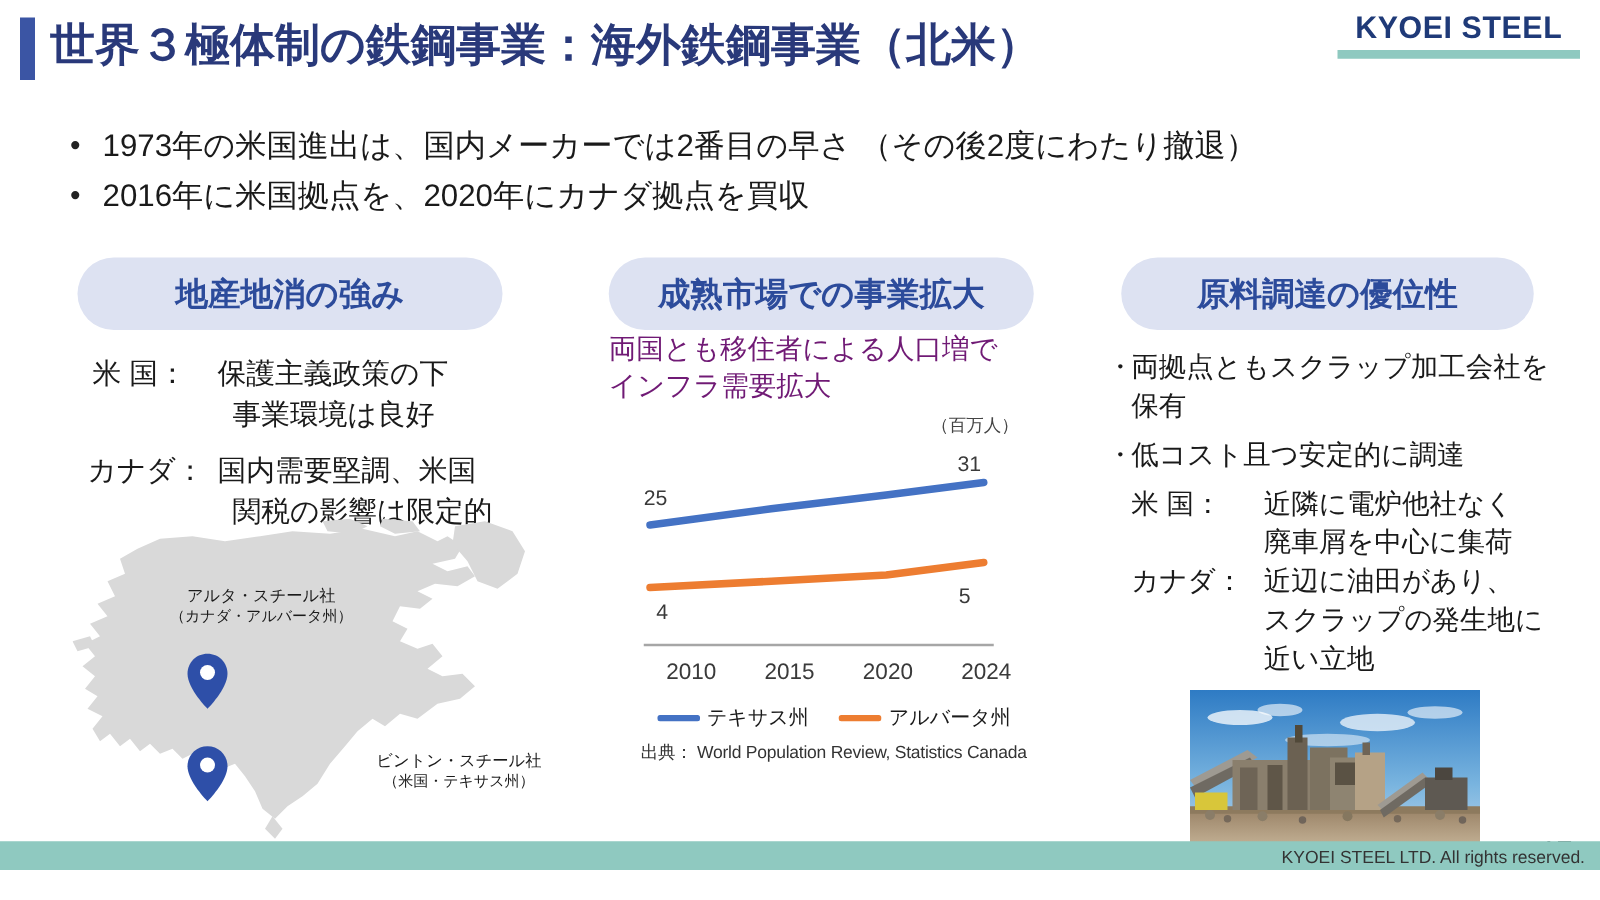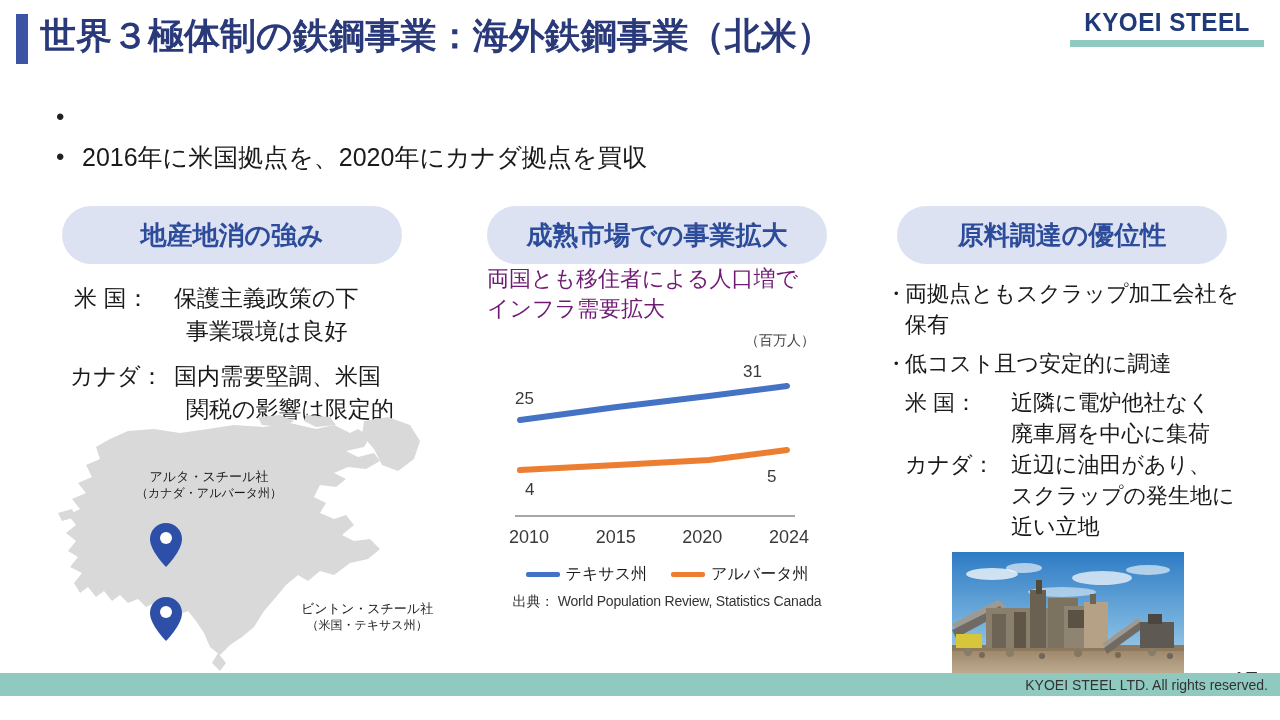--- a/index.html
+++ b/index.html
@@ -144,6 +144,7 @@
   <div class="bullets">
     <div class="bullet-row">
       <div class="bullet-dot">•</div>
+      <div class="bullet-text">1973年の米国進出は、国内メーカーでは2番目の早さ （その後2度にわたり撤退）</div>
     </div>
     <div class="bullet-row">
       <div class="bullet-dot">•</div>

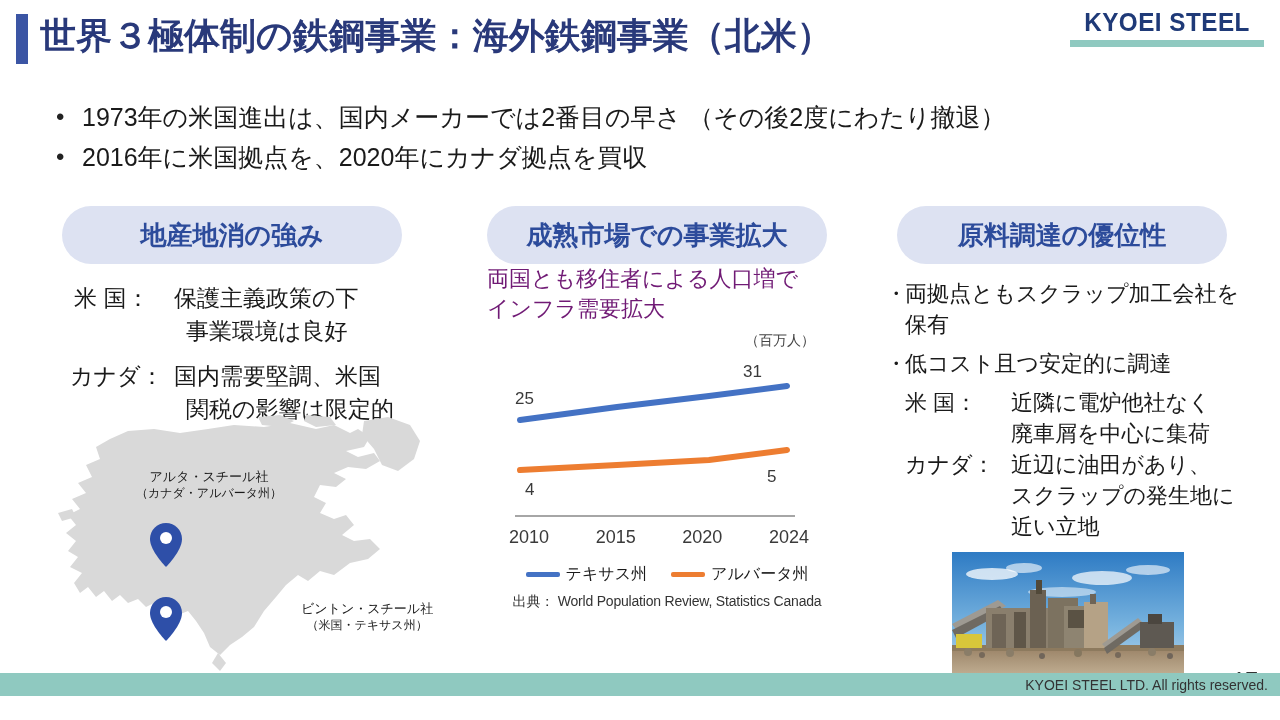--- a/index.html
+++ b/index.html
@@ -89,7 +89,7 @@
   .chart-svg { position: absolute; left: 0; top: 16px; }
   .dlabel { position: absolute; font-size: 17px; color: #3a3a3a; }
   .dl-25 { left: 28px; top: 57px; }
-  .dl-31 { left: 256px; top: 30px; }
+  .dl-31 { left: 279px; top: 30px; }
   .dl-4  { left: 38px; top: 148px; }
   .dl-5  { left: 280px; top: 135px; }
   .xaxis { position: absolute; left: 22px; top: 195px; width: 300px; display: flex; justify-content: space-between; }

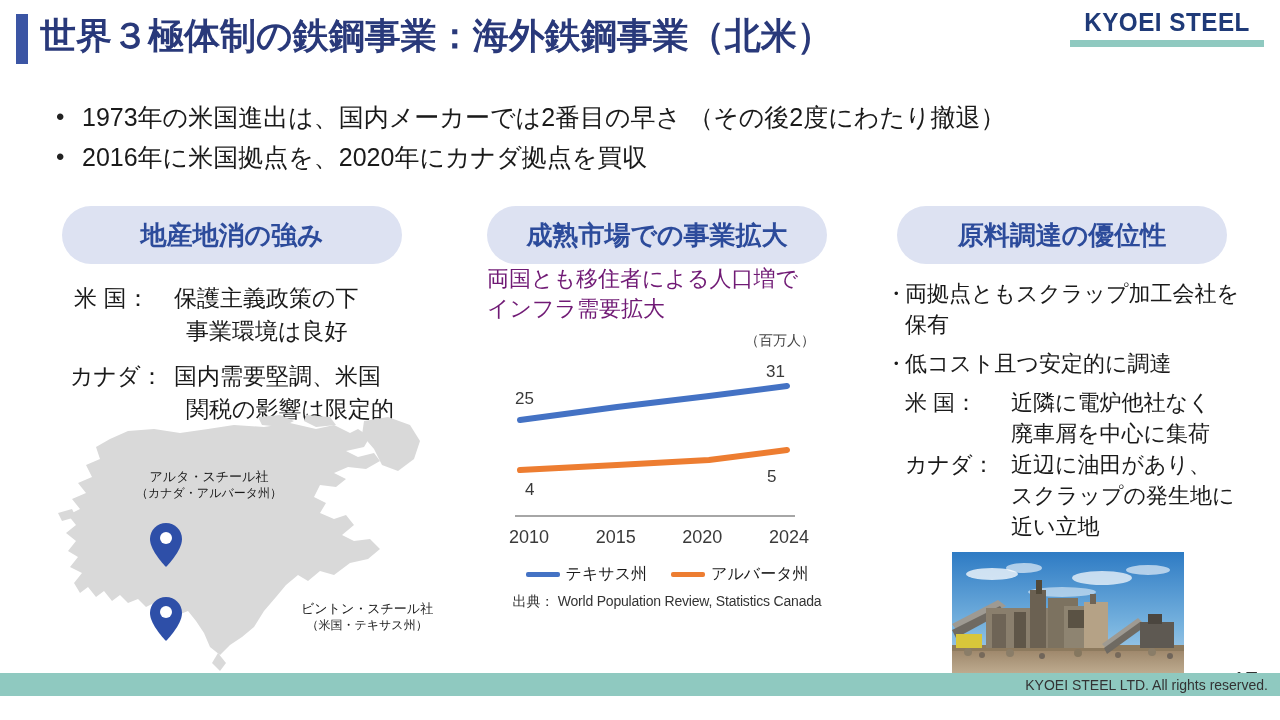--- a/index.html
+++ b/index.html
@@ -93,7 +93,7 @@
   .dl-4  { left: 38px; top: 148px; }
   .dl-5  { left: 280px; top: 135px; }
   .xaxis { position: absolute; left: 22px; top: 195px; width: 300px; display: flex; justify-content: space-between; }
-  .xaxis span { font-size: 18px; color: #3a3a3a; }
+  .xaxis span { font-size: 18px; color: #3a3a3a; margin-left: 24px; }
   .legend { margin-top: 2px; display: flex; justify-content: center; gap: 24px; align-items: center; }
   .legend-item { display: flex; align-items: center; gap: 6px; }
   .legend-swatch { width: 34px; height: 5px; border-radius: 2px; display: inline-block; }

